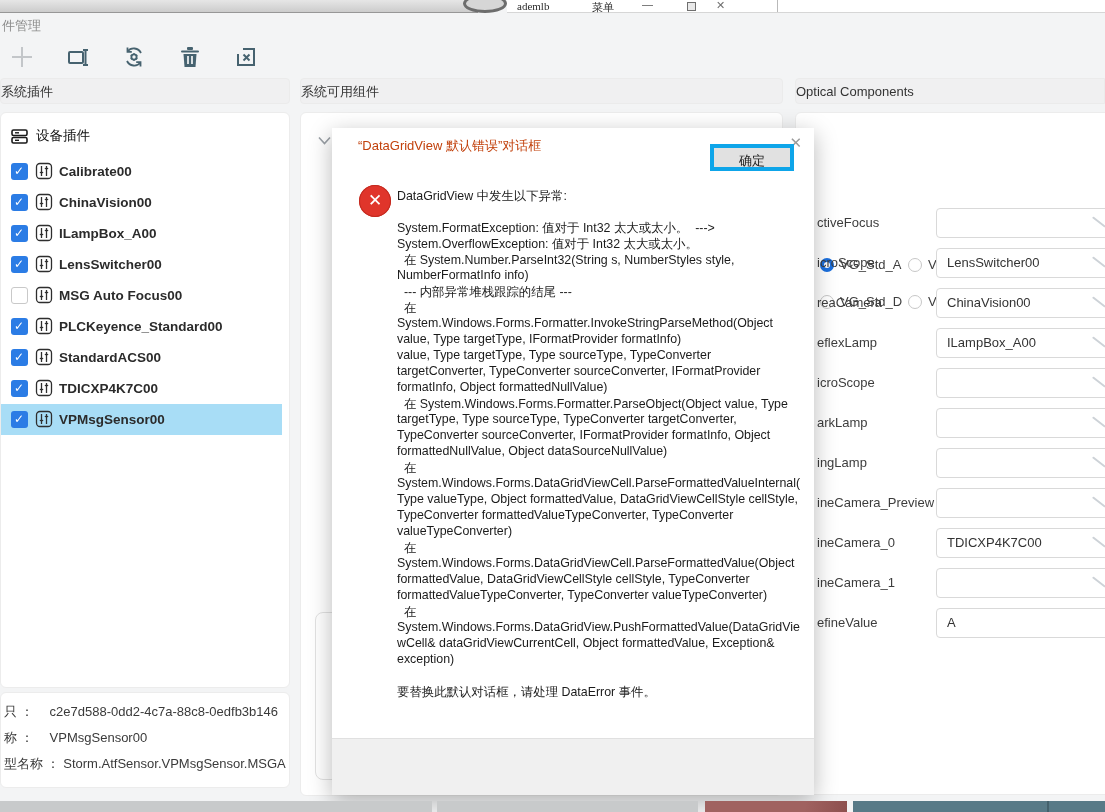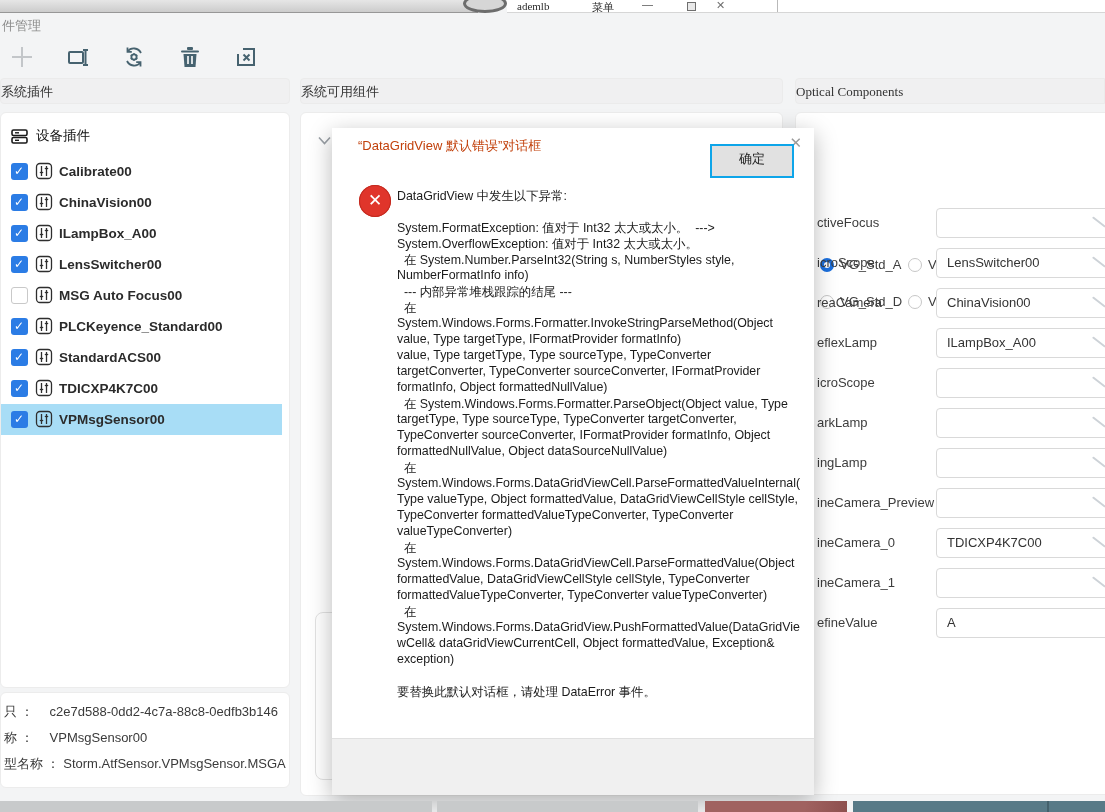--- a/index.html
+++ b/index.html
@@ -40,7 +40,7 @@
     border-radius:4px; line-height:25px; font-size:13px; color:#333; }
   .ph-left { left:0; width:290px; }
   .ph-mid  { left:300px; width:483px; }
-  .ph-right{ left:795px; width:310px; border-top-right-radius:0; border-bottom-right-radius:0;font-family:Liberation Serif, serif; }
+  .ph-right{ left:795px; width:310px; border-top-right-radius:0; border-bottom-right-radius:0; }
 
   
   .card { background:#fff; border:1px solid #ececec; border-radius:6px; }

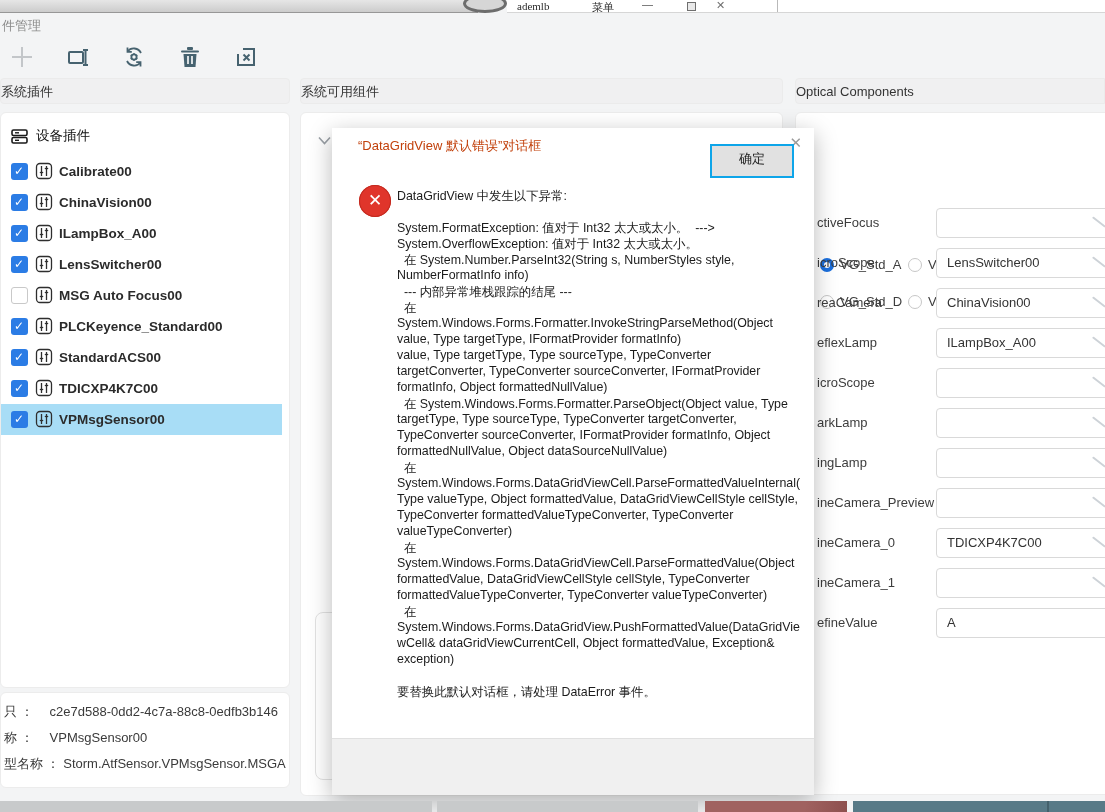--- a/index.html
+++ b/index.html
@@ -102,8 +102,8 @@
   .dlg-line { height:16px; white-space:pre; font-size:12.4px; color:#1b1b1b; overflow:hidden; }
   .dlg-footer { position:absolute; left:0; top:610px; width:482px; height:57px;
     background:#f0f0f0; border-top:1px solid #e0e0e0; }
-  .ok-btn { position:absolute; right:20px; top:16px; width:84px; height:34px;
-    background:#e1e1e1; border:2px solid #0ea5e9; font-size:13px; color:#1c1c1c;
+  .ok-btn { position:absolute; right:20px; top:16px; width:84px; height:27px;
+    background:#e1e1e1; border:4px solid #0ea5e9; font-size:13px; color:#1c1c1c;
     text-align:center; line-height:25px; cursor:pointer; }
 
   

